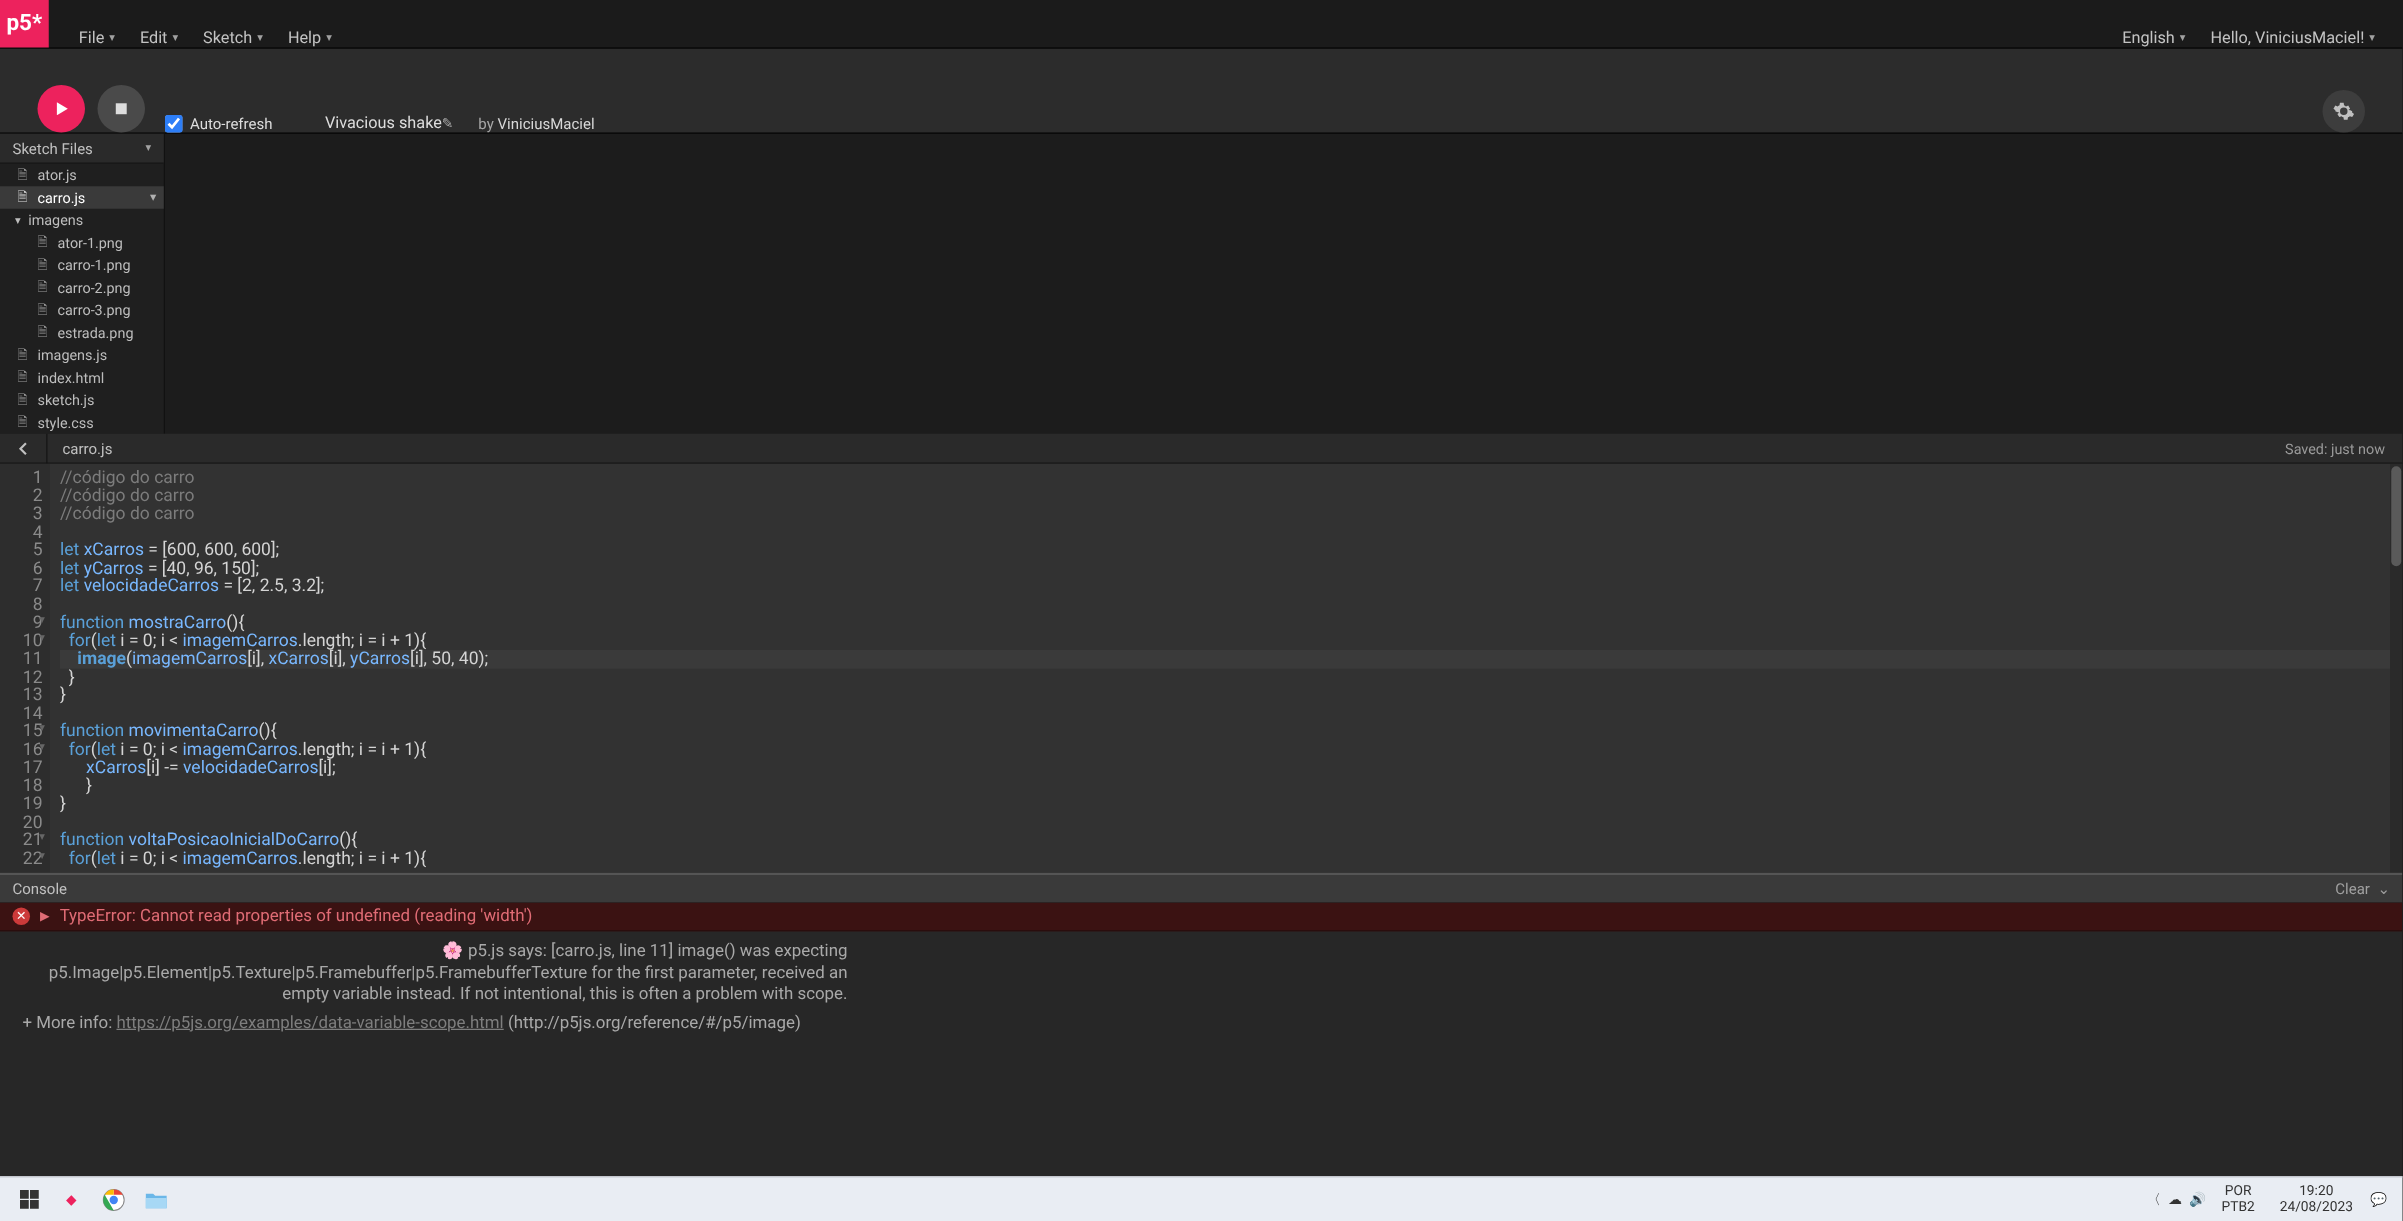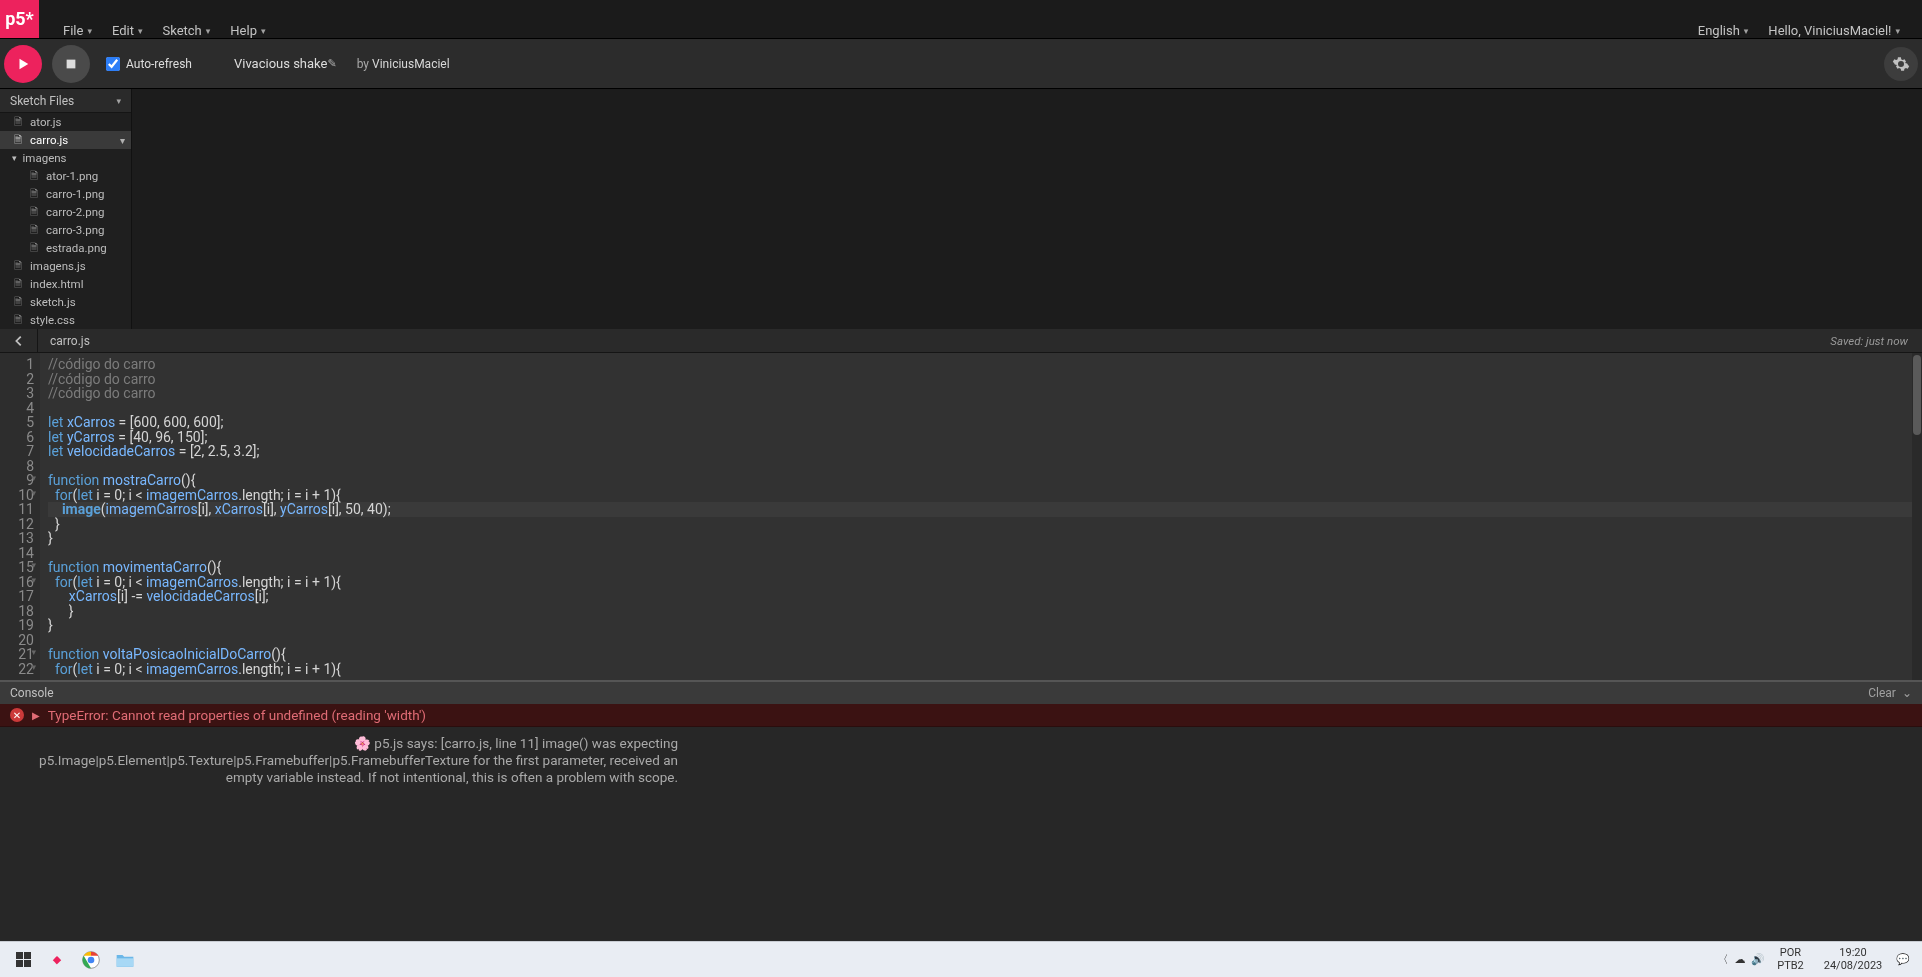--- a/index.html
+++ b/index.html
@@ -13,7 +13,7 @@
 .caret { font-size: 9px; opacity: 0.8; }
 
 
-.toolbar { height: 50px; background: #2c2c2c; display: flex; align-items: center; padding: 0 4px; gap: 10px; border-bottom: 1px solid #000; }
+.toolbar { height: 68px; background: #2c2c2c; display: flex; align-items: flex-end; padding: 0 30px; gap: 10px; border-bottom: 1px solid #000; }
 .play-btn { width: 38px; height: 38px; border-radius: 50%; background: #ed225d; display: flex; align-items: center; justify-content: center; cursor: pointer; color: #fff; }
 .stop-btn { width: 38px; height: 38px; border-radius: 50%; background: #4a4a4a; display: flex; align-items: center; justify-content: center; cursor: pointer; color: #fff; }
 .play-btn svg, .stop-btn svg { width: 14px; height: 14px; }

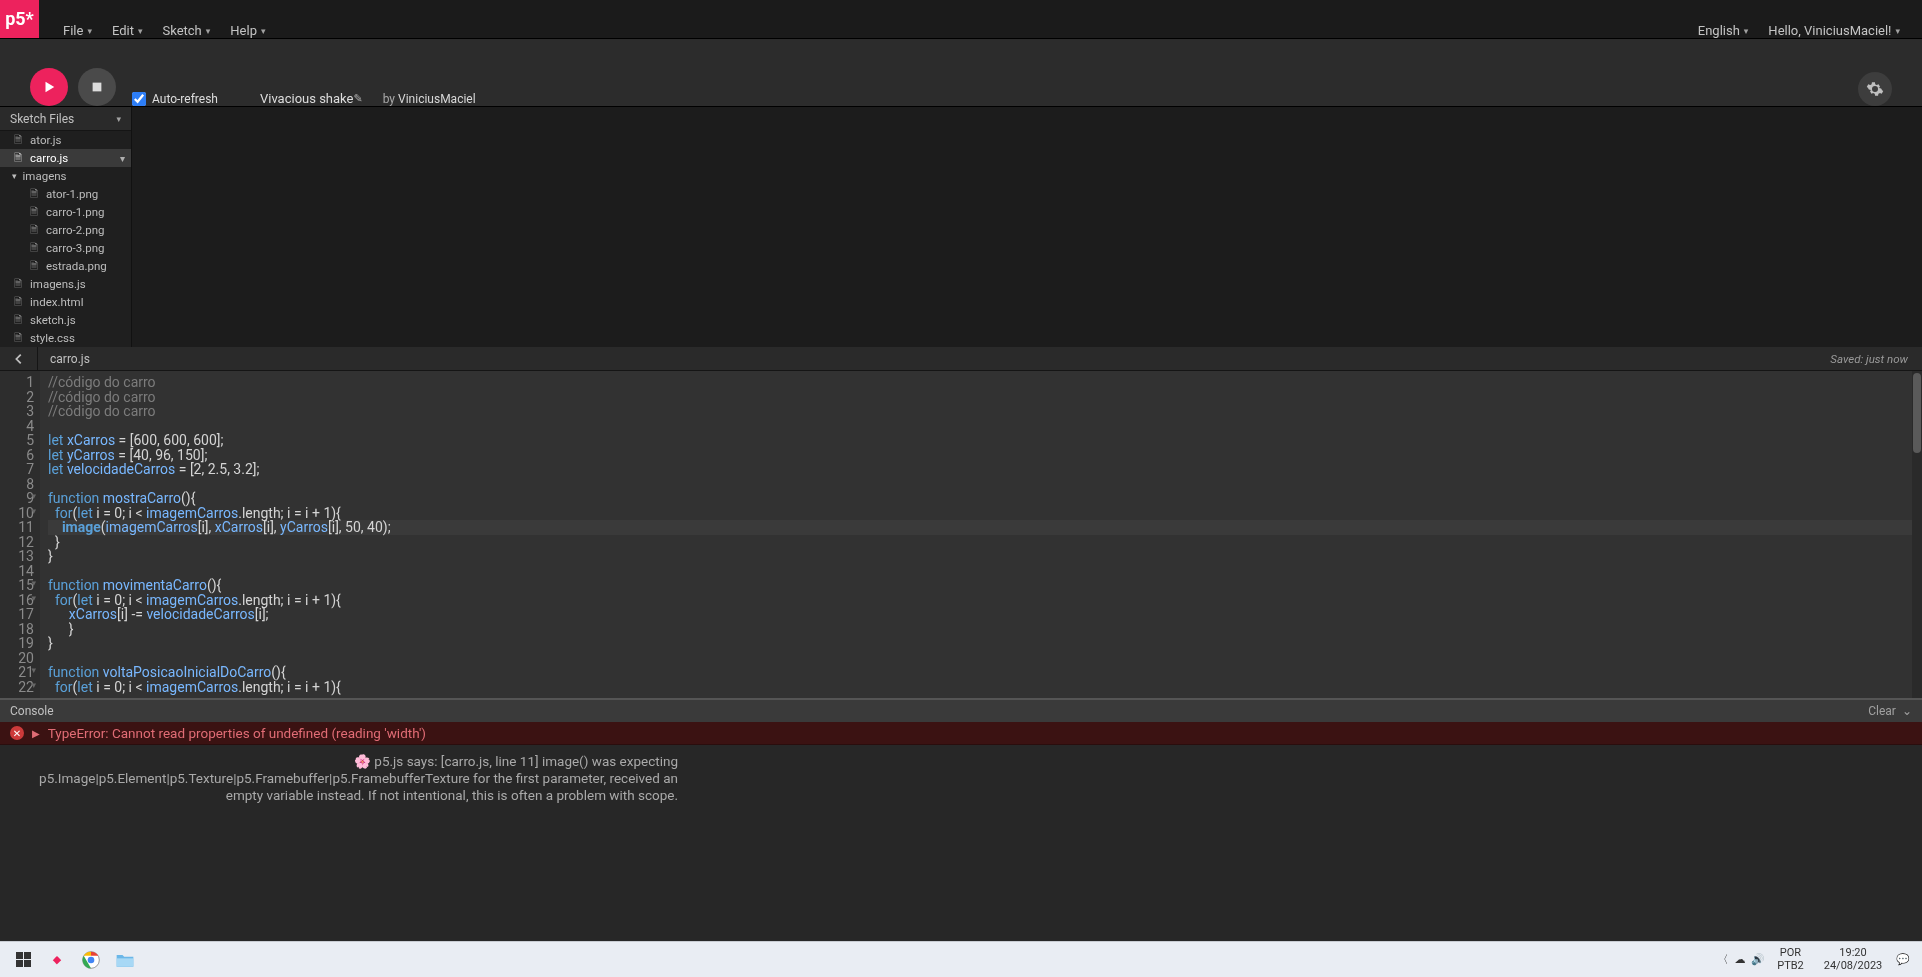--- a/index.html
+++ b/index.html
@@ -42,7 +42,7 @@
 .file-tabbar { height: 24px; background: #2a2a2a; display: flex; align-items: center; border-bottom: 1px solid #151515; color: #c0c0c0; font-size: 12px; }
 .back-btn { width: 38px; height: 24px; display: flex; align-items: center; justify-content: center; border-right: 1px solid #151515; cursor: pointer; }
 .tab-name { padding: 0 12px; }
-.saved { margin-left: auto; padding-right: 14px; color: #9a9a9a; font-size: 11.5px; font-style: italic; }
+.saved { margin-left: auto; padding-right: 14px; color: #9a9a9a; font-size: 11.5px; }
 
 .code-area { flex: 1; display: flex; background: #323232; font-family: Consolas, Menlo, monospace; font-size: 14px; line-height: 1.07; overflow: hidden; position: relative; }
 .gutter { width: 40px; background: #2d2d2d; color: #8a8a8a; text-align: right; padding: 4px 6px 4px 0; user-select: none; white-space: pre; }

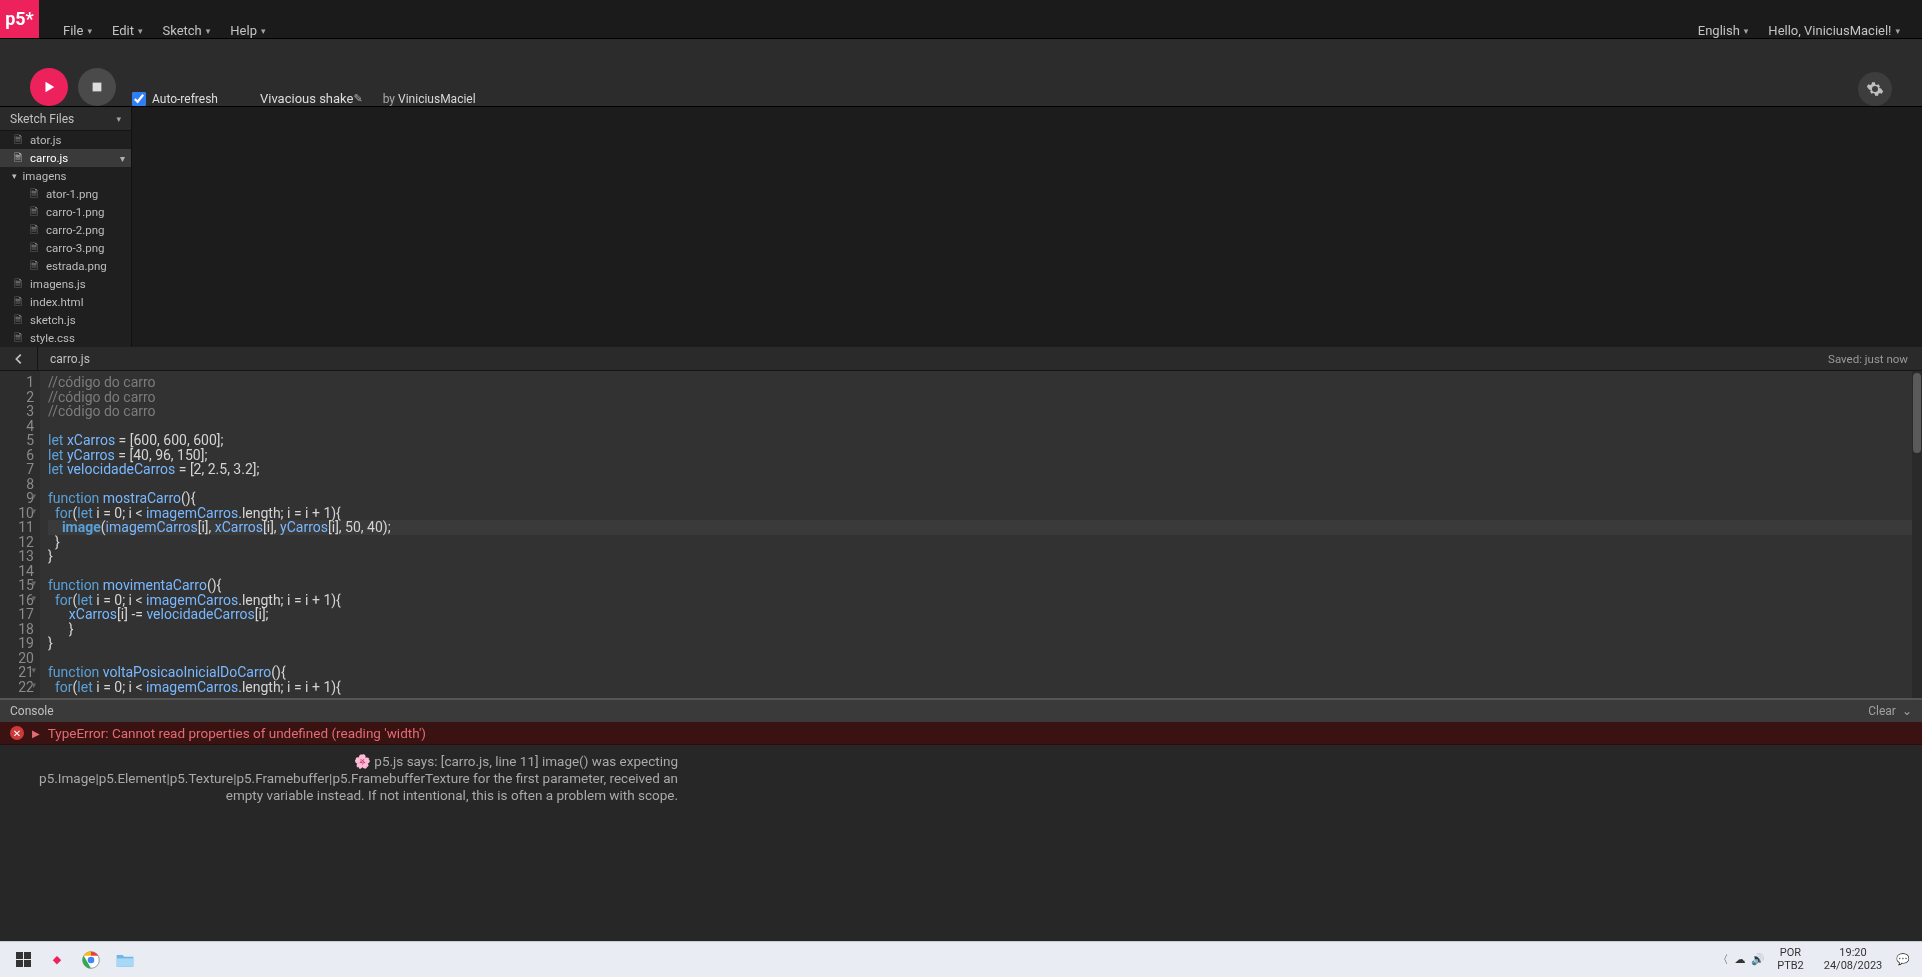--- a/index.html
+++ b/index.html
@@ -260,6 +260,9 @@
             <span>🌸 p5.js says: [carro.js, line 11] image() was expecting p5.Image|p5.Element|p5.Texture|p5.Framebuffer|p5.FramebufferTexture for the first parameter, received an empty variable instead. If not intentional, this is often a problem with scope.</span>
           </div>
         </div>
+        <div class="info-block" style="padding-top:2px; max-width:680px;">
+          <span>+ More info: </span><span class="link">https://p5js.org/examples/data-variable-scope.html</span><span> (http://p5js.org/reference/#/p5/image)</span>
+        </div>
       </div>
       <div class="console-input-row">
         <span>&gt;</span>

